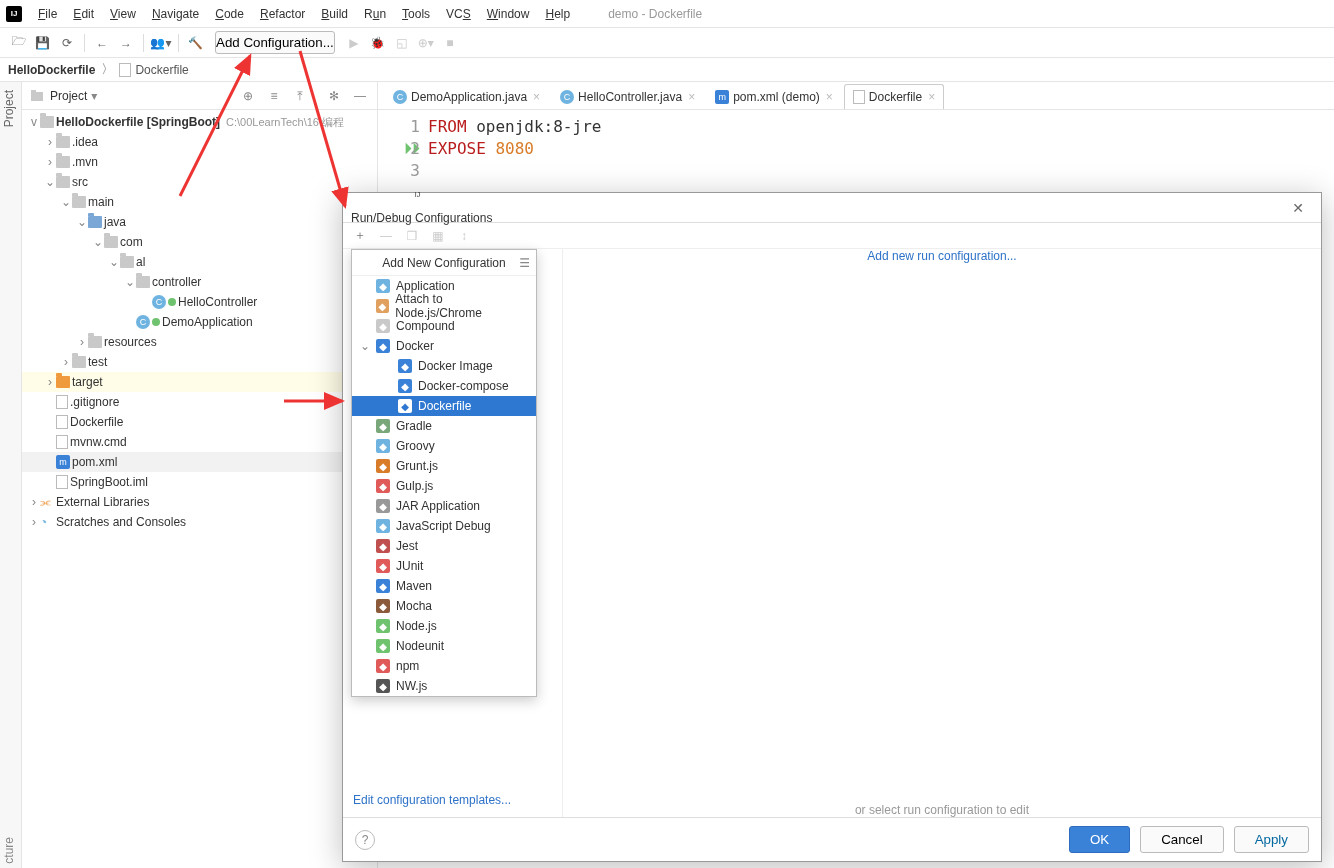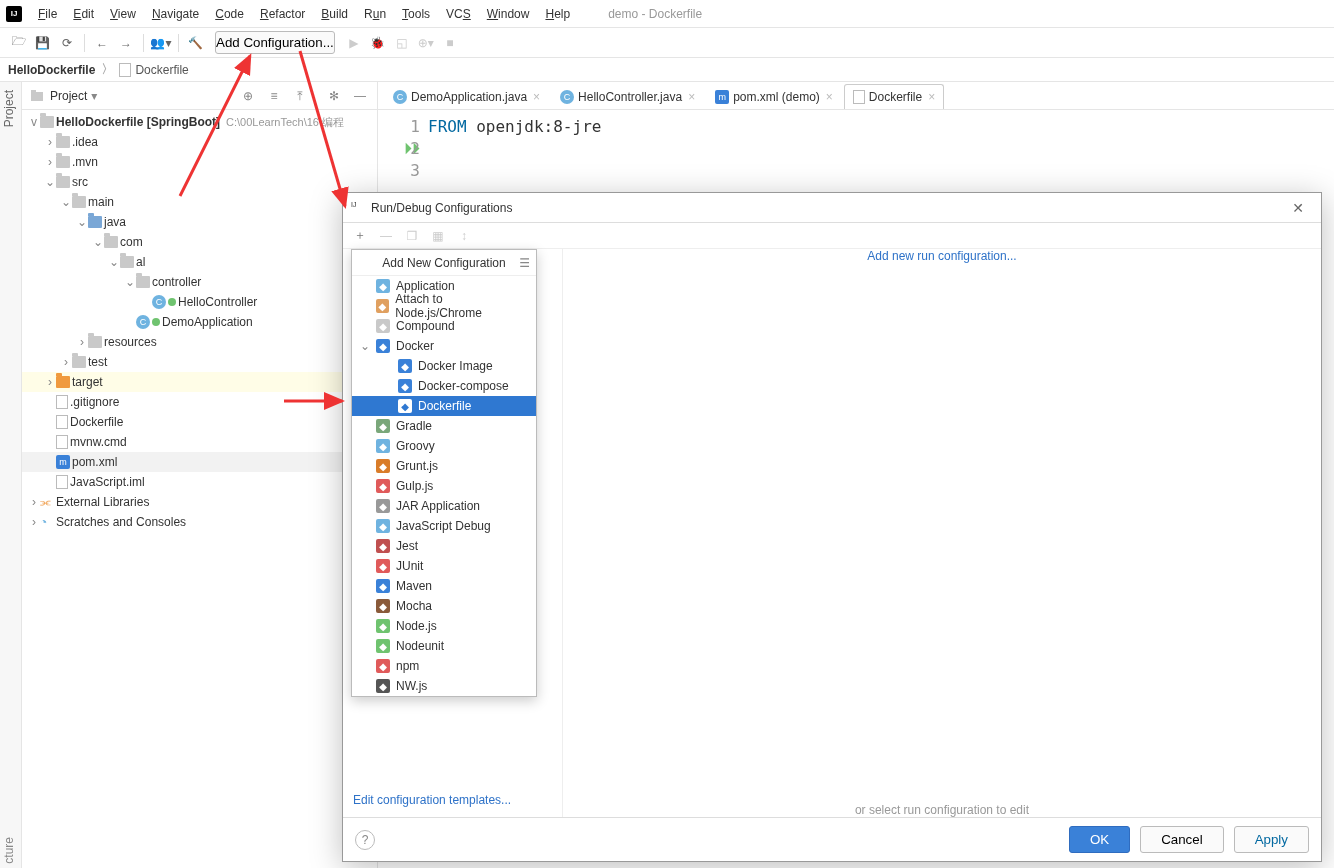--- a/index.html
+++ b/index.html
@@ -69,7 +69,7 @@
   .gutter .ln{height:22px;line-height:22px;}
   .runicon{color:#6fc36f;margin-left:8px;}
   .codelines .cl{height:22px;line-height:22px;white-space:pre;}
-  .kw{color:#2a7fbf;} .kw2{color:#0369a1;}
+  .kw{color:#2a7fbf;} .kw2{color:#b91c1c;}
 
   
   .arrow { position:absolute; pointer-events:none; z-index:50;}

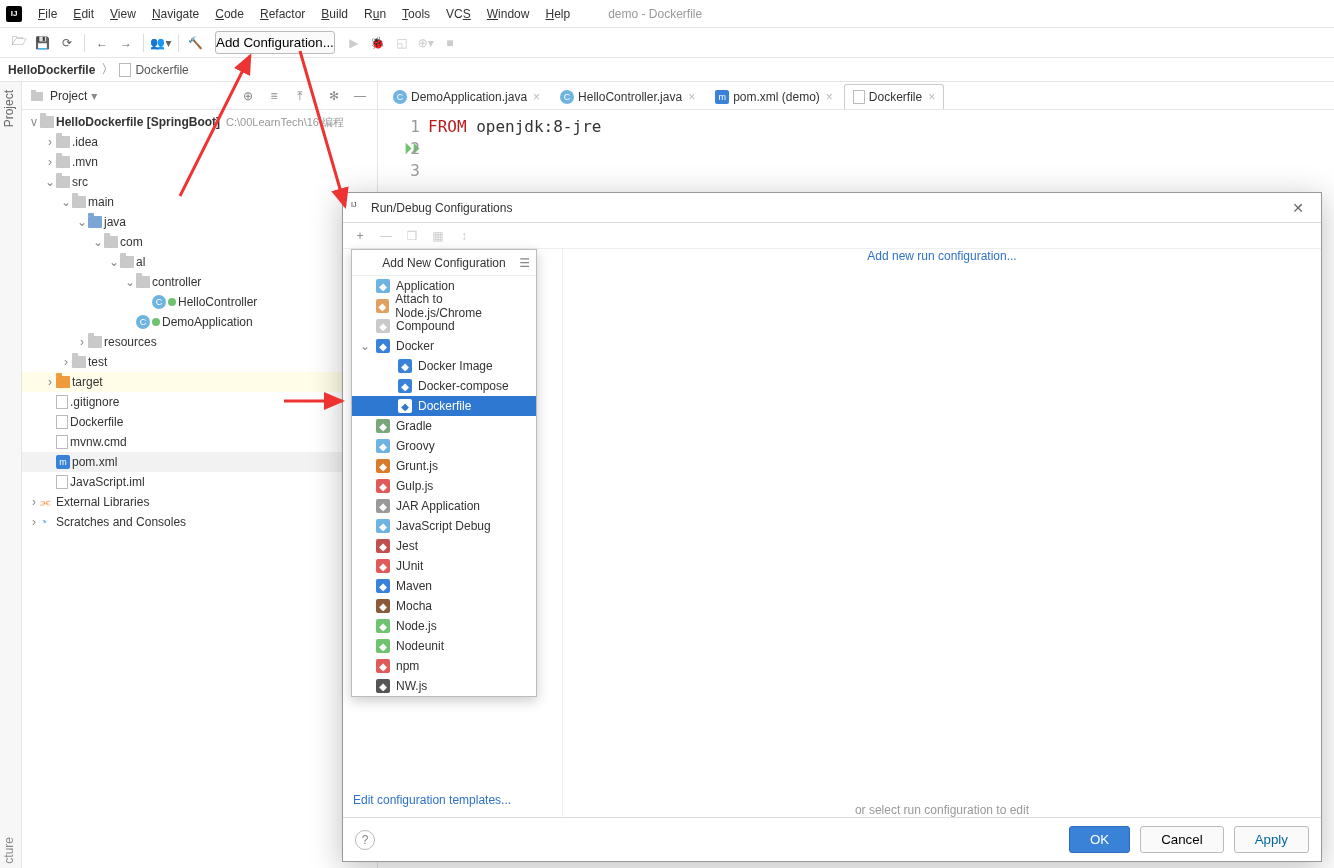--- a/index.html
+++ b/index.html
@@ -341,6 +341,7 @@
       </div>
       <div class="codelines">
         <div class="cl"><span class="kw2">FROM</span><span> openjdk:8-jre</span></div>
+        <div class="cl"><span class="kw2">EXPOSE</span><span class="kw2" style="color:#d97c29"> 8080</span></div>
       </div>
     </div>
   </div>

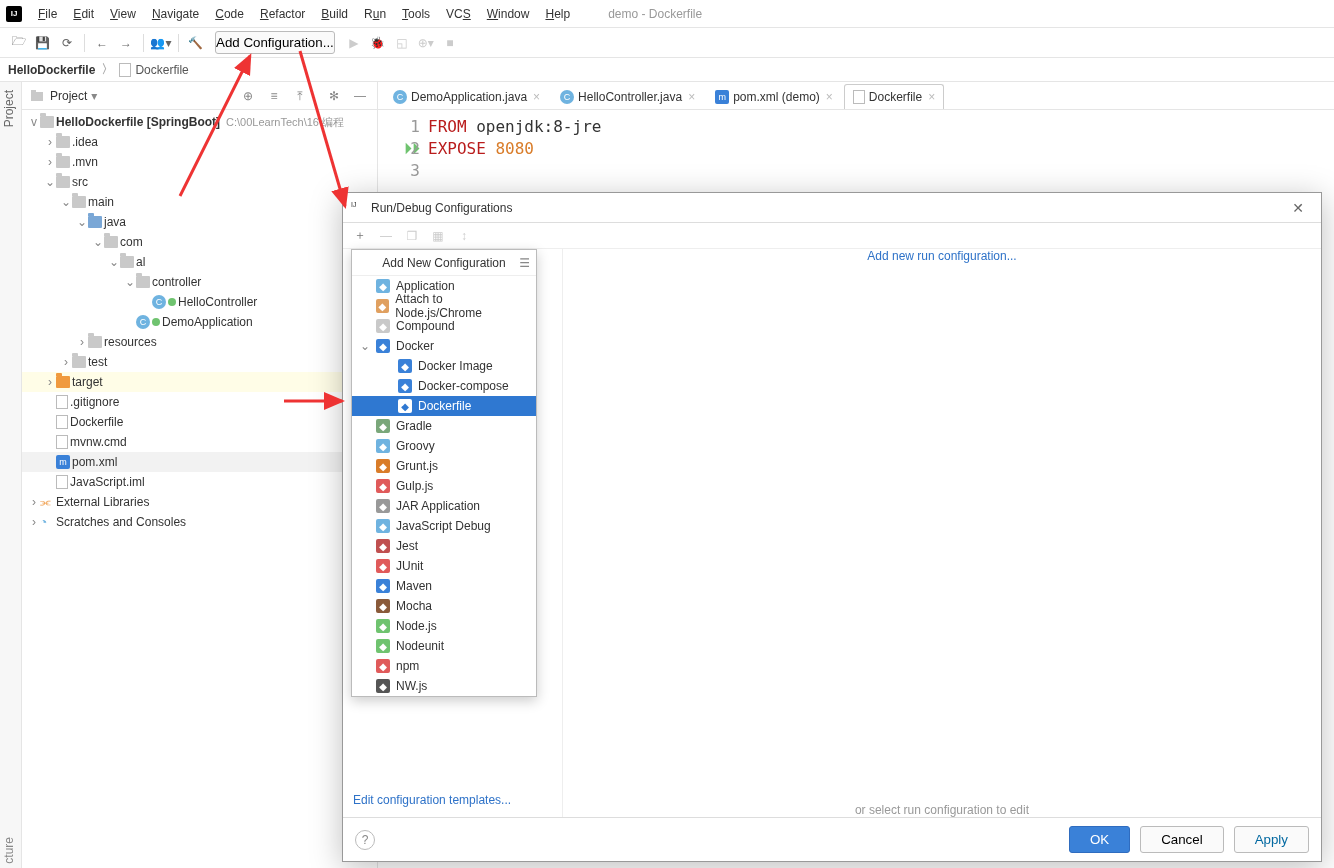--- a/index.html
+++ b/index.html
@@ -78,7 +78,7 @@
   
   .dialog { position:absolute; left:342px; top:192px; width:980px; height:670px; background:#fff; border:1px solid #999; box-shadow:0 6px 30px rgba(0,0,0,.25); display:flex; flex-direction:column; z-index:40;}
   .dlg-title{height:30px;display:flex;align-items:center;padding:0 8px;border-bottom:1px solid #ddd;}
-  .dlg-title .l{display:flex;align-items:center;gap:6px;}
+  .dlg-title .l{display:flex;align-items:center;gap:6px;flex-direction:column;}
   .dlg-title .x{margin-left:auto;width:30px;text-align:center;color:#666;cursor:pointer;font-size:14px;}
   .dlg-tools{height:26px;display:flex;align-items:center;padding:0 8px;gap:8px;border-bottom:1px solid #eee;}
   .dlg-tools .t{width:18px;text-align:center;color:#777;cursor:pointer;}

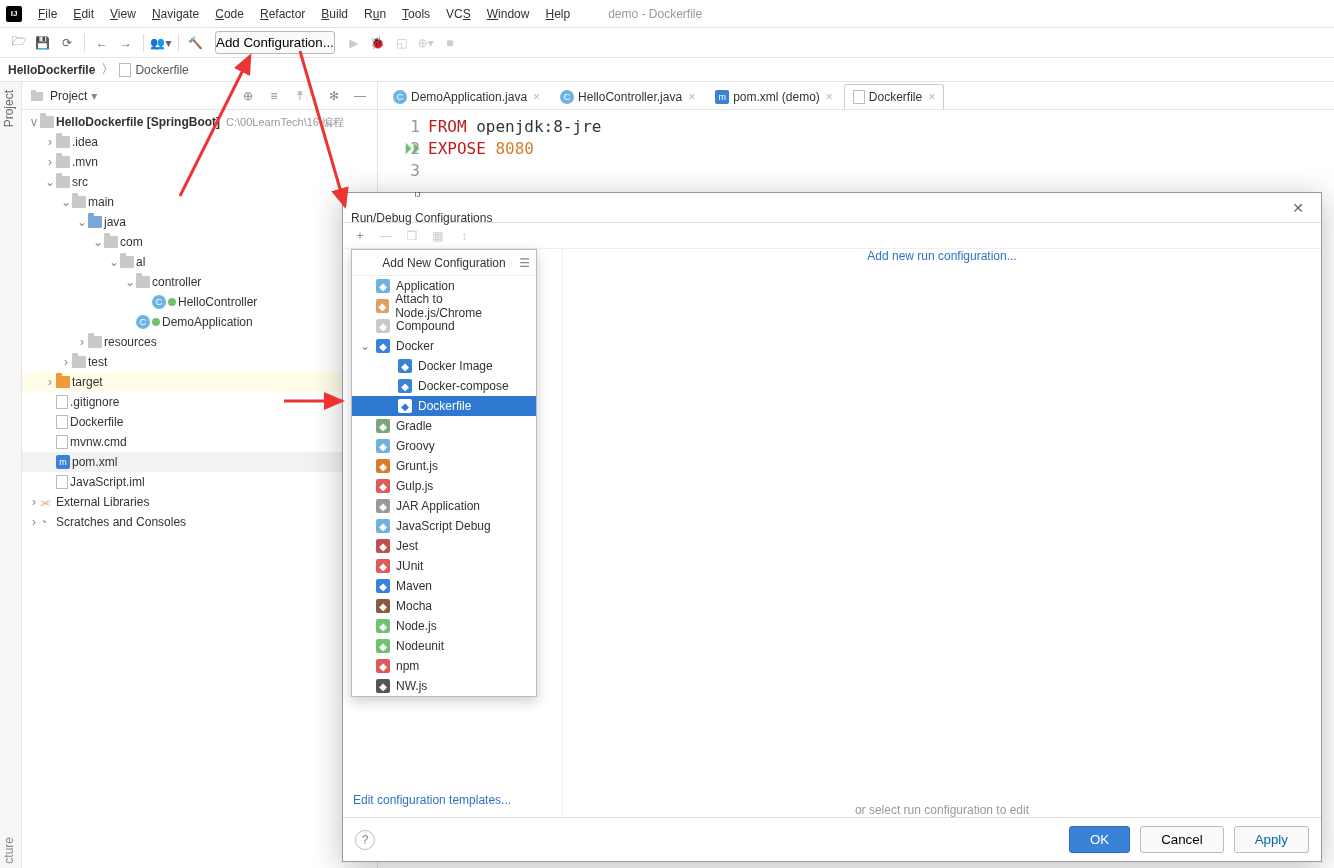--- a/index.html
+++ b/index.html
@@ -294,7 +294,7 @@
        <span class="tw"></span>
        <span class="i-file"></span>
 
-       <span class="lbl">JavaScript.iml</span>
+       <span class="lbl">SpringBoot.iml</span>
      </div>
         </div>
       <div class="node" style="padding-left:6px">

